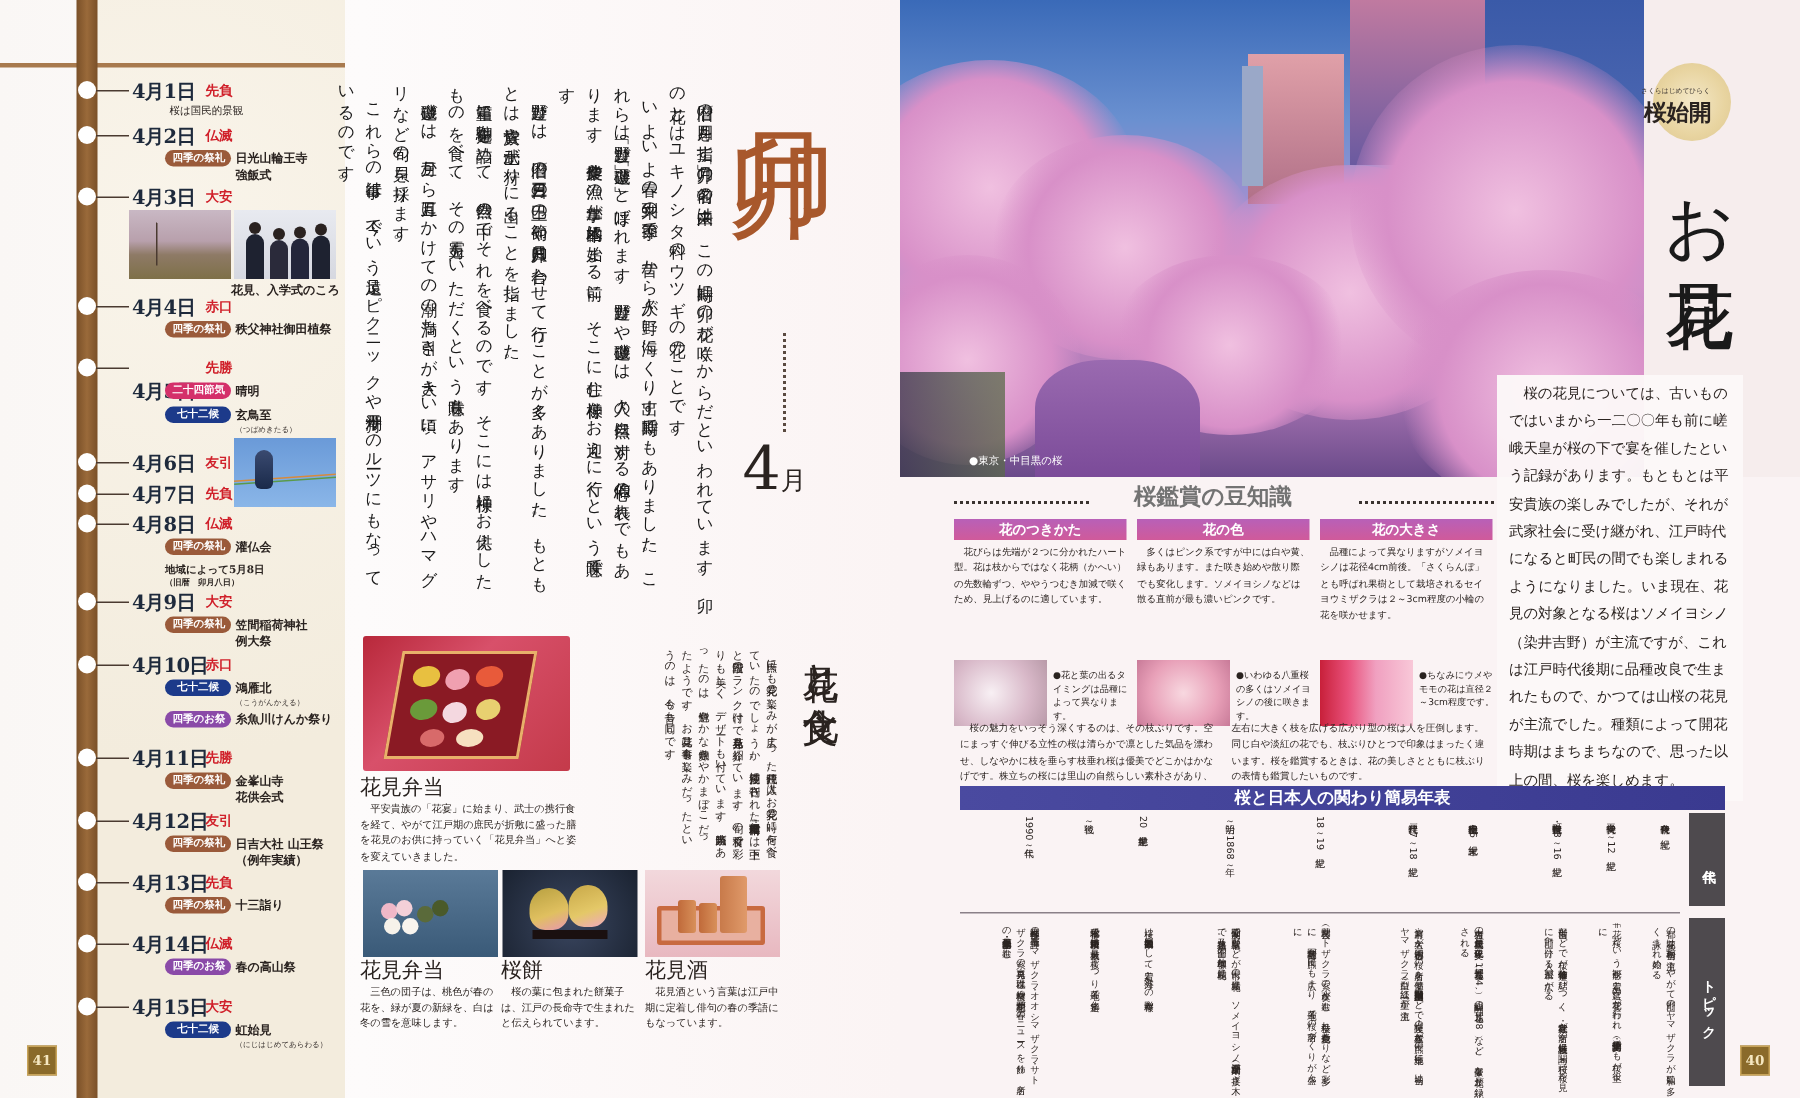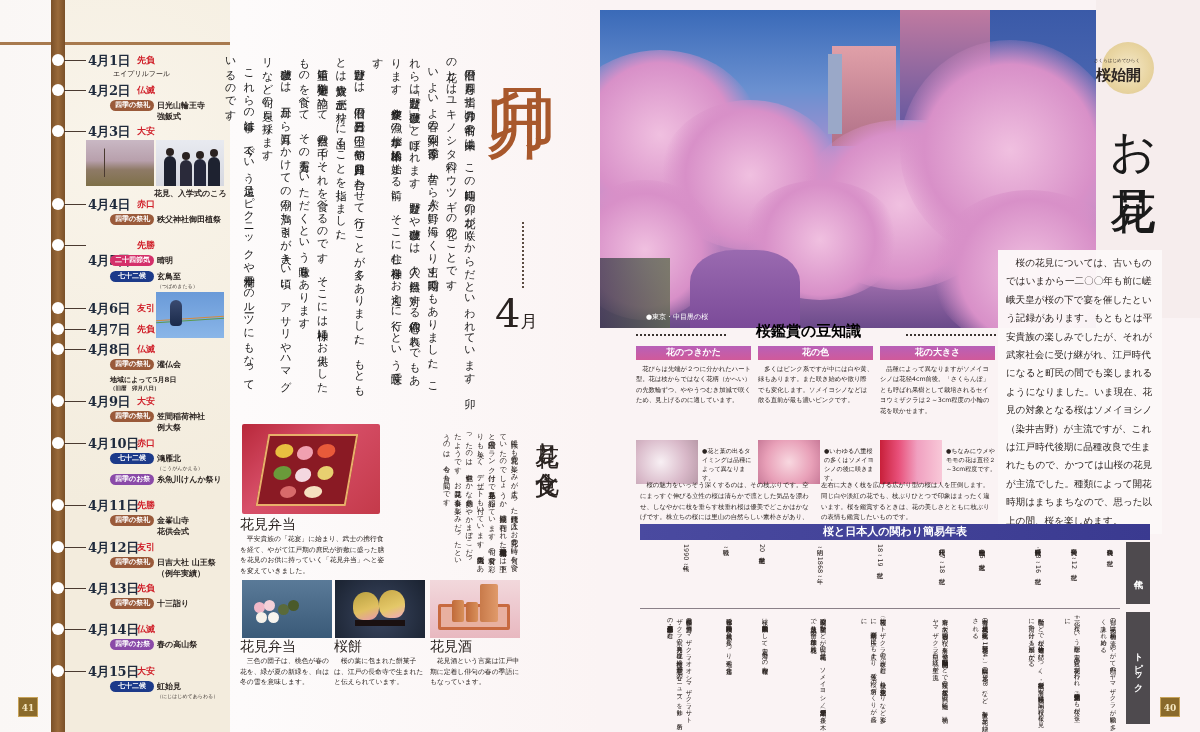--- a/index.html
+++ b/index.html
@@ -114,7 +114,7 @@
           <div class="cal-tick" style="top:60px"></div>
           <div class="cal-date" style="top:52px">4月1日</div>
           <div class="cal-rokuyo" style="top:54px">先負</div>
-          <div class="cal-sub" style="top:69px">エイプリルフール</div>
+          <div class="cal-sub" style="top:69px">桜は国民的景観</div>
           <div class="cal-dot" style="top:84px"></div>
           <div class="cal-tick" style="top:90px"></div>
           <div class="cal-date" style="top:82px">4月2日</div>

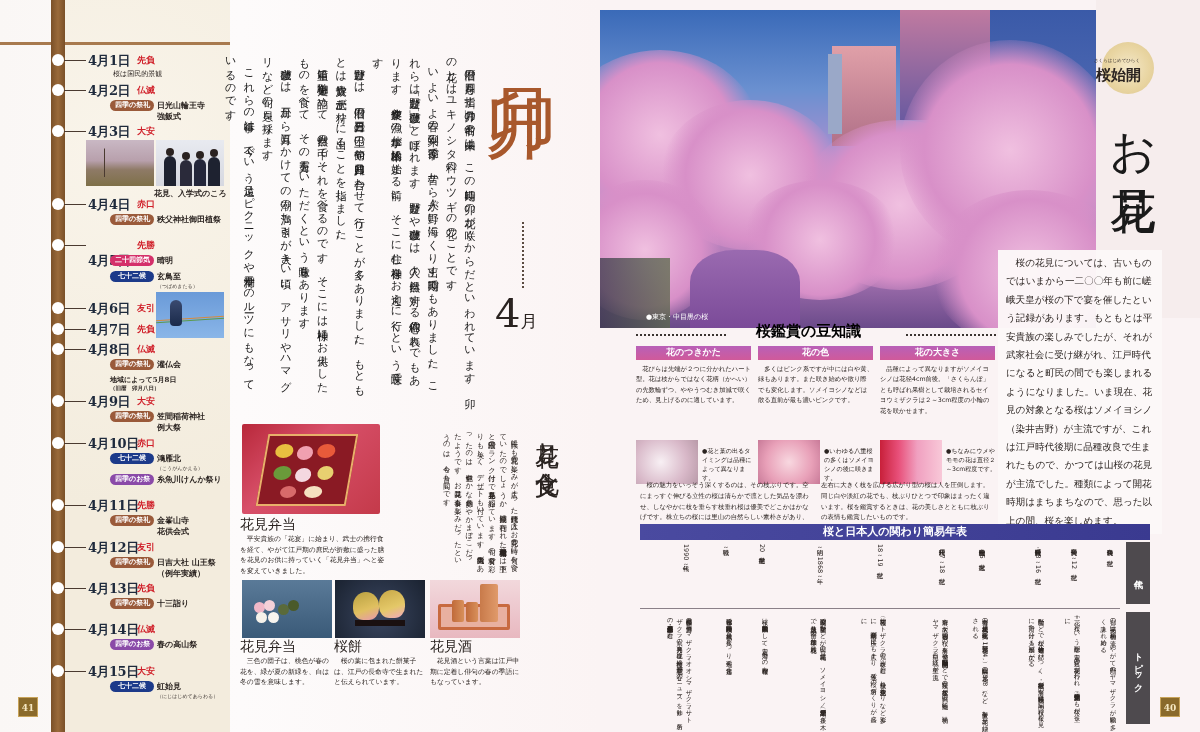--- a/index.html
+++ b/index.html
@@ -62,7 +62,7 @@
 
 
 .right-page{position:absolute;left:600px;top:0;width:600px;height:732px;background:#faf3f4}
-.hero{position:absolute;left:0;top:10px;width:496px;height:318px;overflow:hidden;background:linear-gradient(180deg,#3a6ab8 0%,#6a90d0 25%,#a890d0 45%,#c890c8 60%,#b07ab8 80%,#6a4a8a 100%)}
+.hero{position:absolute;left:0;top:0;width:496px;height:318px;overflow:hidden;background:linear-gradient(180deg,#3a6ab8 0%,#6a90d0 25%,#a890d0 45%,#c890c8 60%,#b07ab8 80%,#6a4a8a 100%)}
 .hero .bld{position:absolute;background:#c89098}
 .hero .blossom{position:absolute;border-radius:50%;background:radial-gradient(circle,#f0c0e0 0%,#d890c8 55%,rgba(200,120,190,0) 75%)}
 .hero .river{position:absolute;left:90px;top:240px;width:110px;height:80px;background:linear-gradient(180deg,#9a6ab0,#7a4a98);border-radius:40% 40% 0 0}

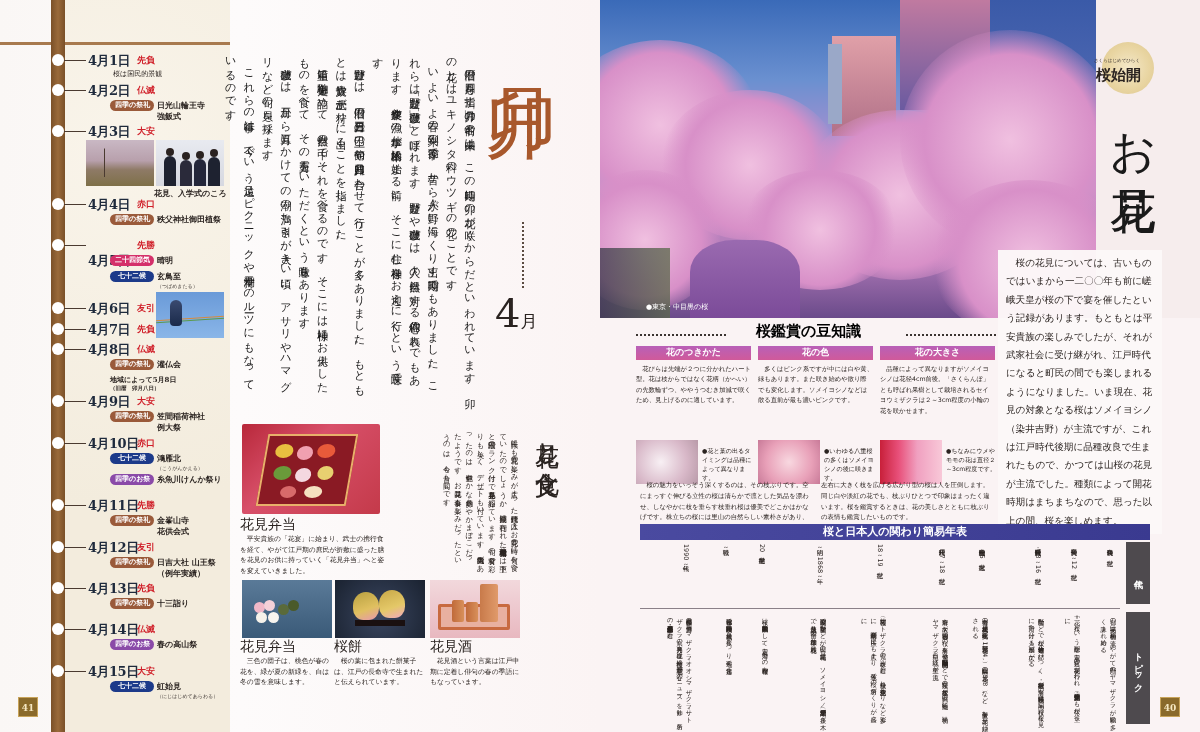--- a/index.html
+++ b/index.html
@@ -78,7 +78,7 @@
 .mame{position:absolute;left:36px;top:322px;width:360px;height:200px}
 .mame-heading{position:absolute;left:0;top:0;width:360px;height:24px}
 .mame-heading .dots{position:absolute;top:12px;width:90px;border-top:2px dotted #3a3330}
-.mame-title{position:absolute;left:120px;top:0;font-family:Liberation Mono, monospace;font-size:15px;font-weight:bold;color:#000000;white-space:nowrap}
+.mame-title{position:absolute;left:120px;top:0;font-family:Liberation Mono, monospace;font-size:15px;font-weight:bold;color:#737373;white-space:nowrap}
 .col{position:absolute;top:24px;width:115px}
 .col-head{height:14px;background:linear-gradient(180deg,#b860b8,#d05a9a);color:#fff;font-family:Liberation Mono, monospace;font-size:9px;font-weight:bold;text-align:center;line-height:14px}
 .col-text{margin-top:4px;font-family:"DejaVu Sans",sans-serif;font-size:6.3px;line-height:10.4px;color:#2a2320}

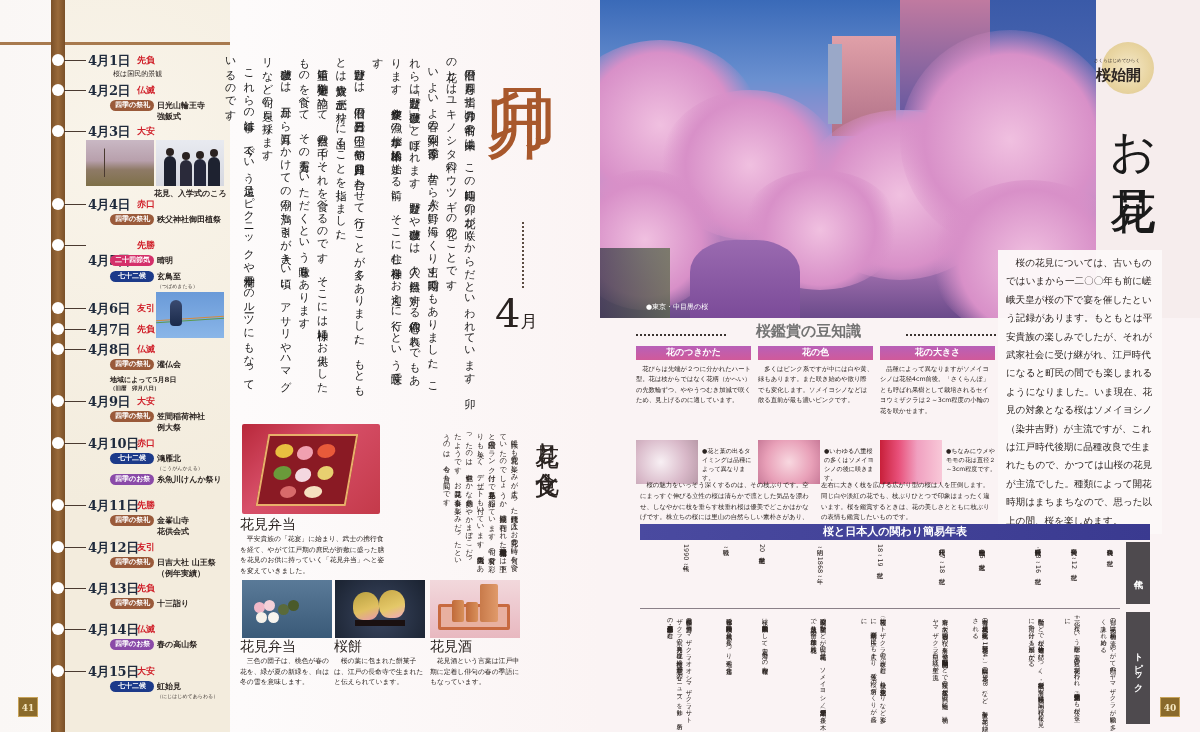--- a/index.html
+++ b/index.html
@@ -80,7 +80,7 @@
 .mame-heading .dots{position:absolute;top:12px;width:90px;border-top:2px dotted #3a3330}
 .mame-title{position:absolute;left:120px;top:0;font-family:Liberation Mono, monospace;font-size:15px;font-weight:bold;color:#737373;white-space:nowrap}
 .col{position:absolute;top:24px;width:115px}
-.col-head{height:14px;background:linear-gradient(180deg,#b860b8,#d05a9a);color:#fff;font-family:Liberation Mono, monospace;font-size:9px;font-weight:bold;text-align:center;line-height:14px}
+.col-head{height:14px;background:linear-gradient(180deg,#b860b8,#d05a9a);color:#fff;font-family:Liberation Sans, sans-serif;font-size:9px;font-weight:bold;text-align:center;line-height:14px}
 .col-text{margin-top:4px;font-family:"DejaVu Sans",sans-serif;font-size:6.3px;line-height:10.4px;color:#2a2320}
 .col-text p{text-indent:1em}
 .col-img{position:absolute;top:94px;width:62px;height:44px}

